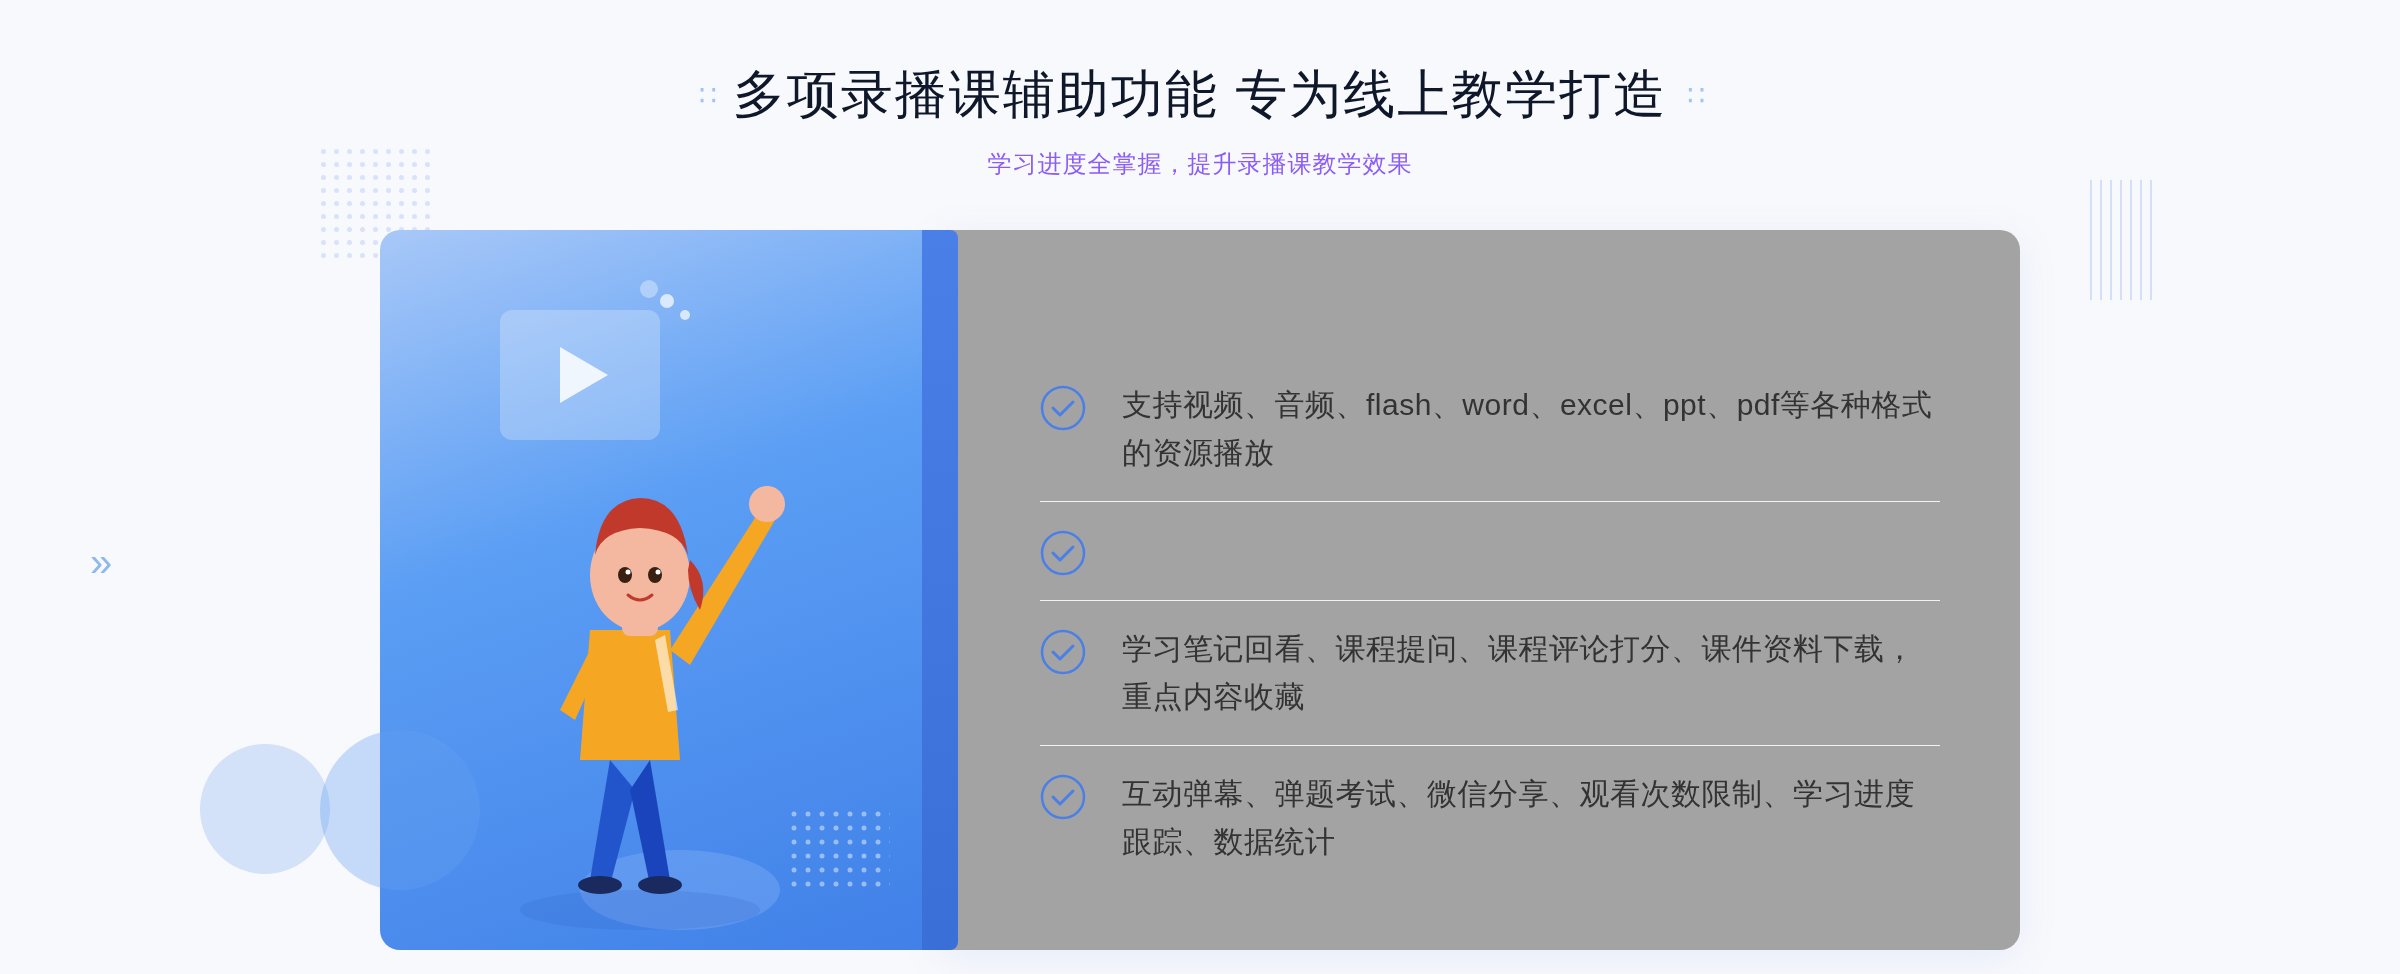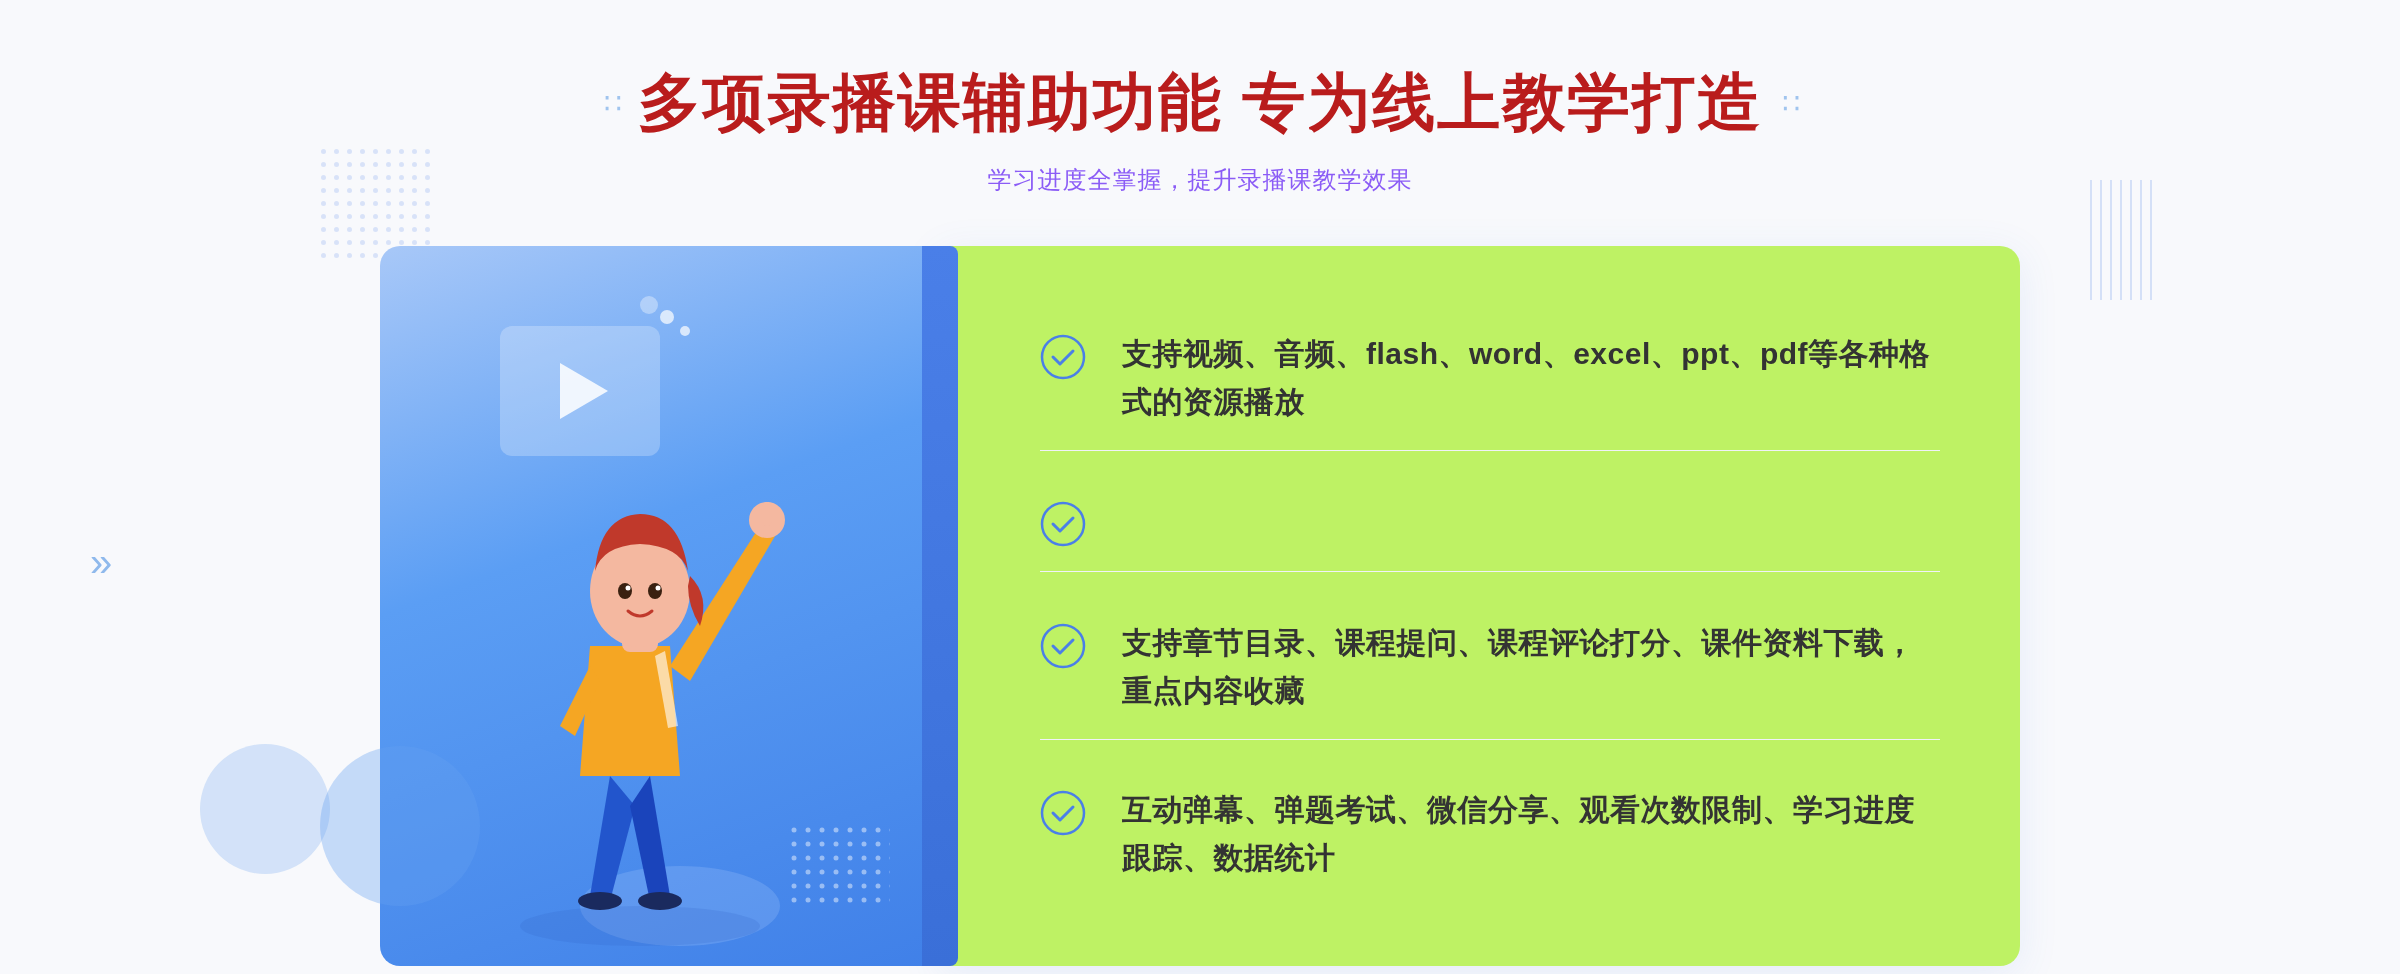--- a/index.html
+++ b/index.html
@@ -62,9 +62,9 @@
     }
 
     .header-title {
-      font-size: 63px;
-      font-weight: 700;
-      color: #b91c1c;
+      font-size: 52px;
+      font-weight: 400;
+      color: #0f172a;
       letter-spacing: 2px;
     }
 

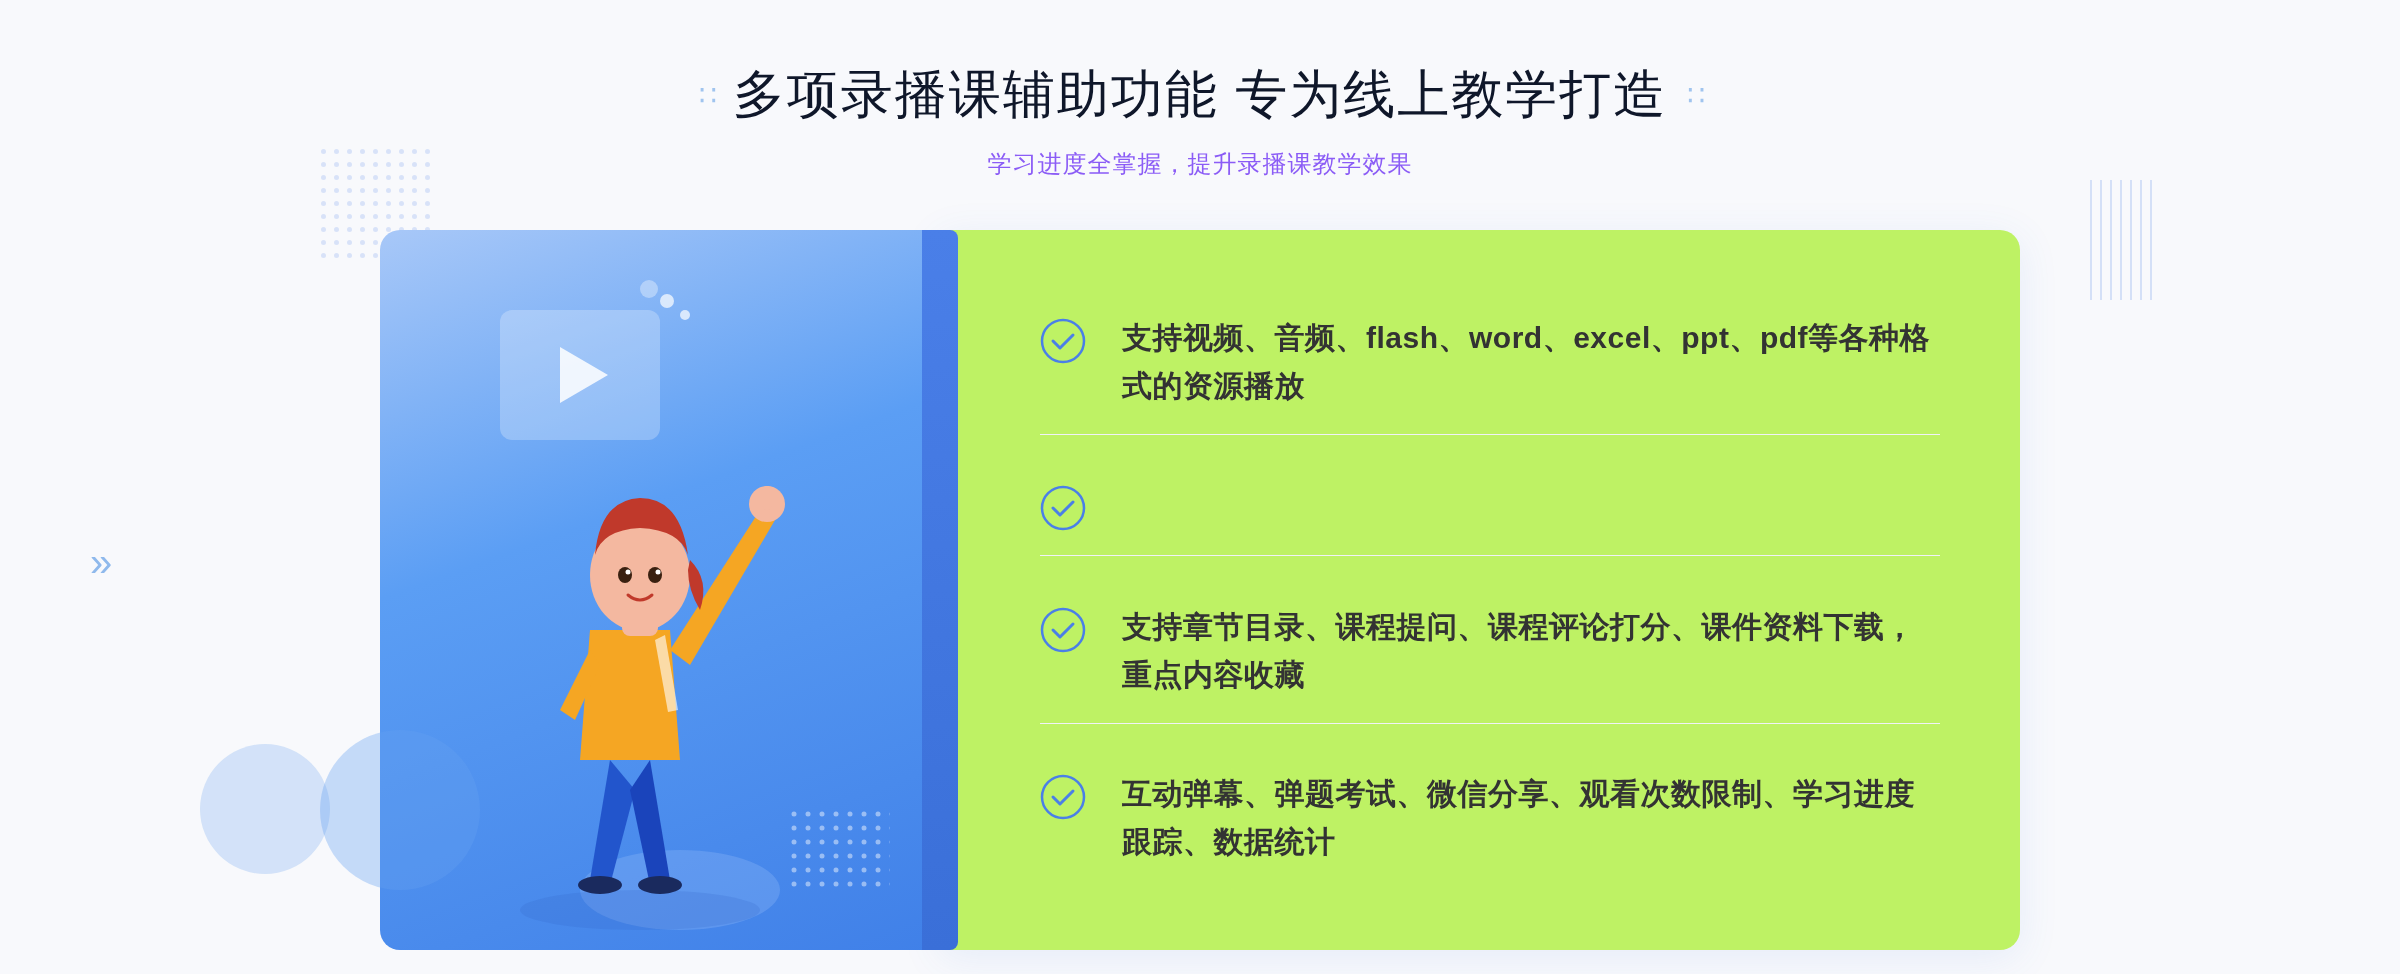--- a/index.html
+++ b/index.html
@@ -176,15 +176,14 @@
     
     .features-card {
       flex: 1;
-      background: #bef264;
+      background: #a3a3a3;
       border-radius: 0 20px 20px 0;
       padding: 60px 80px 60px 100px;
       display: flex;
       flex-direction: column;
-      justify-content: space-between;
+      justify-content: flex-end;
       min-height: 720px;
       box-shadow: 0 8px 40px rgba(70, 120, 220, 0.1);
-      font-weight: bold;
     }
 
     .feature-item {

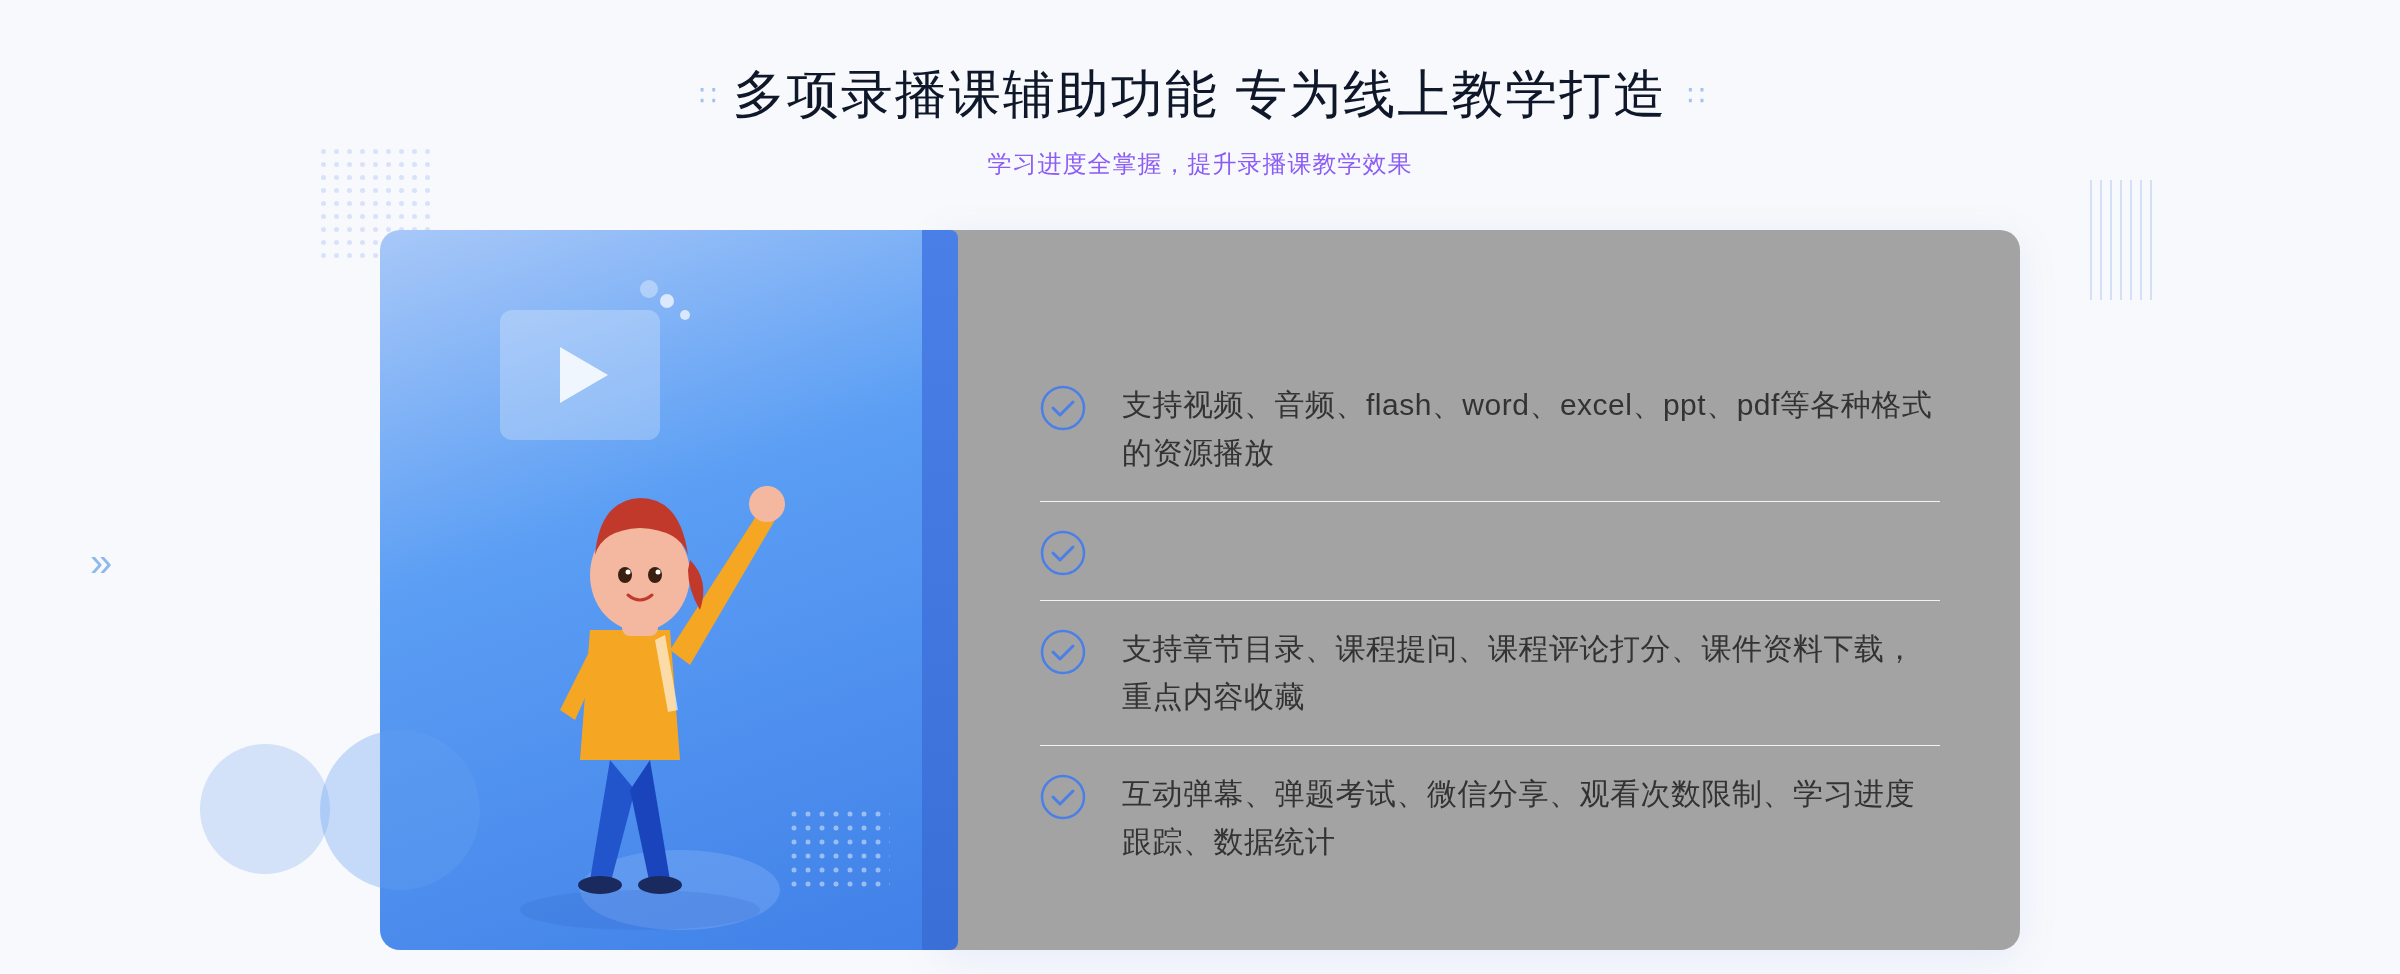--- a/index.html
+++ b/index.html
@@ -342,7 +342,7 @@
           <circle cx="23" cy="23" r="21" stroke="#4a7fe8" stroke-width="2.5"></circle>
           <path d="M13 23 L20 30 L33 17" stroke="#4a7fe8" stroke-width="3" stroke-linecap="round" stroke-linejoin="round"></path>
         </svg>
-        <span class="feature-text">支持章节目录、课程提问、课程评论打分、课件资料下载，重点内容收藏</span>
+        <span class="feature-text">学习笔记回看、课程提问、课程评论打分、课件资料下载，重点内容收藏</span>
       </div>
 
       <div class="feature-item">

